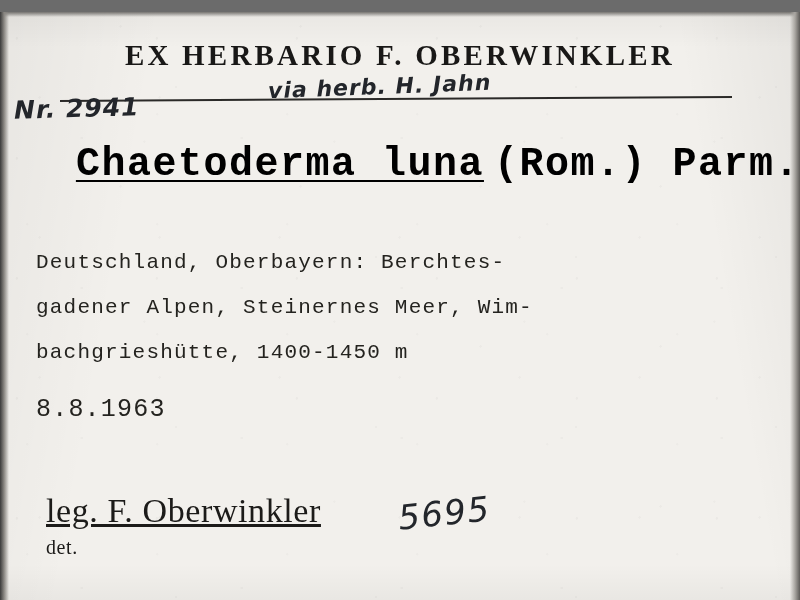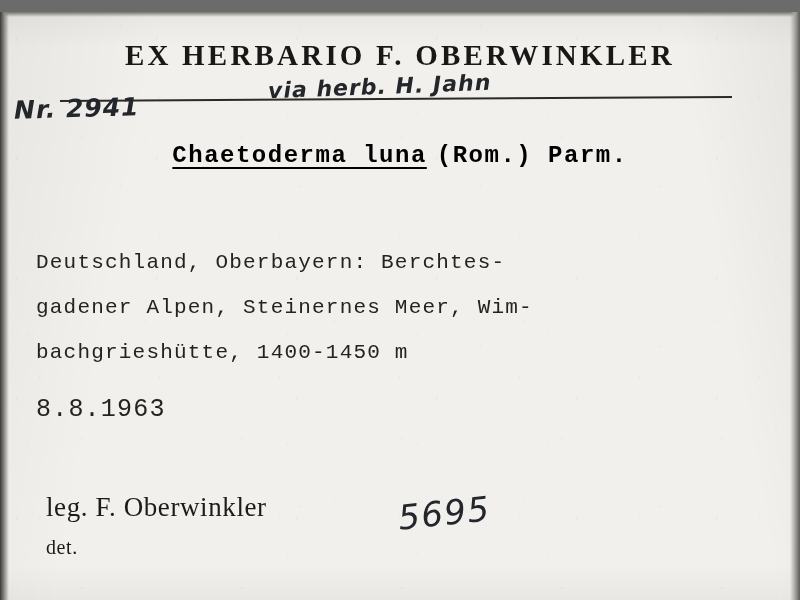--- a/index.html
+++ b/index.html
@@ -142,9 +142,9 @@
     left: 0;
     top: 130px;
     width: 800px;
-    text-align: center;
-    font-family: "Liberation Mono", monospace;
-    font-size: 24px;
+    text-align: right;
+    font-family: "Liberation Mono", monospace;
+    font-size: 40px;
     font-weight: bold;
     letter-spacing: 1.5px;
     white-space: nowrap;

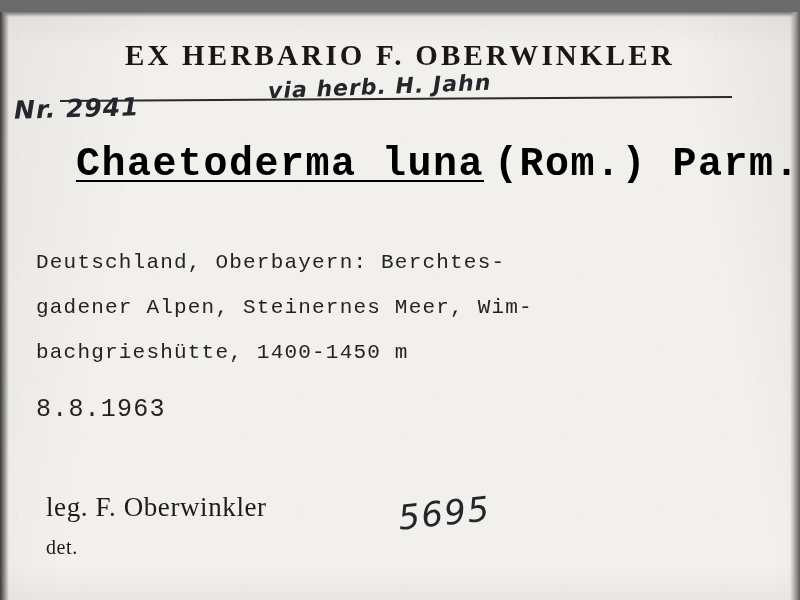--- a/index.html
+++ b/index.html
@@ -188,9 +188,10 @@
     left: 46px;
     top: 480px;
     font-family: "Liberation Serif", serif;
-    font-size: 27px;
+    font-size: 34px;
     letter-spacing: 0.6px;
     color: #1c1b19;
+    text-decoration: underline;
   }
 
   #det-line {

